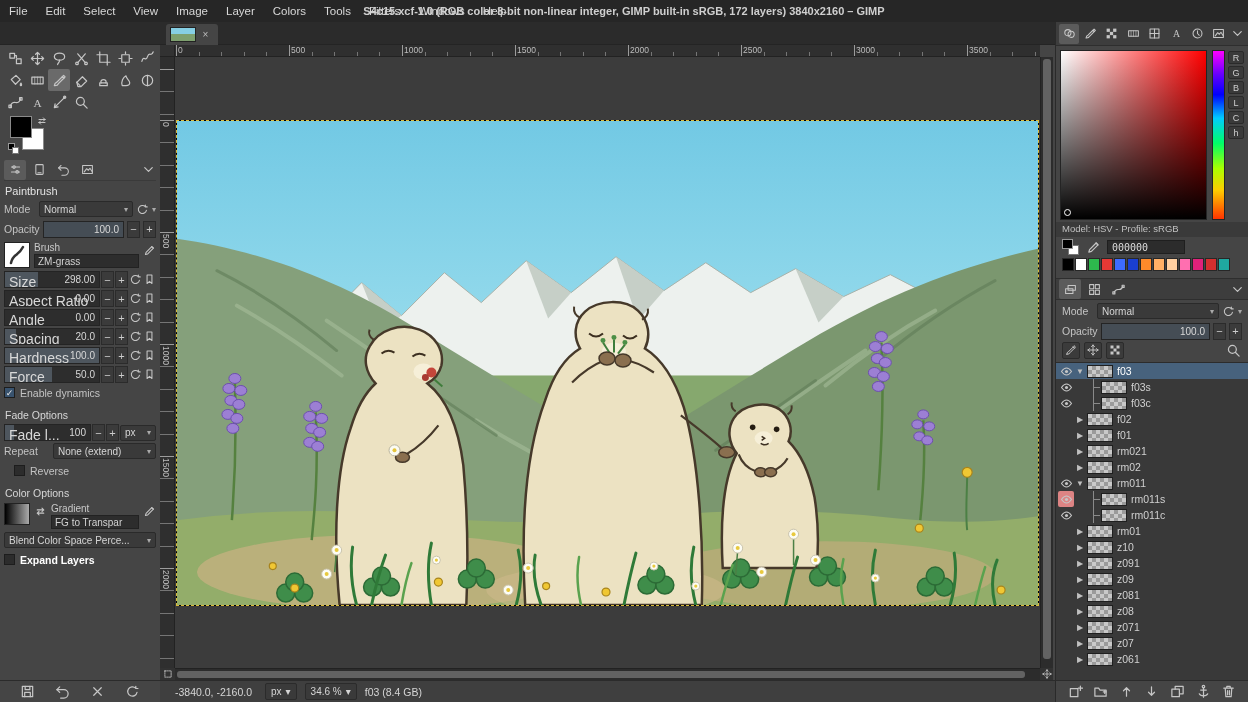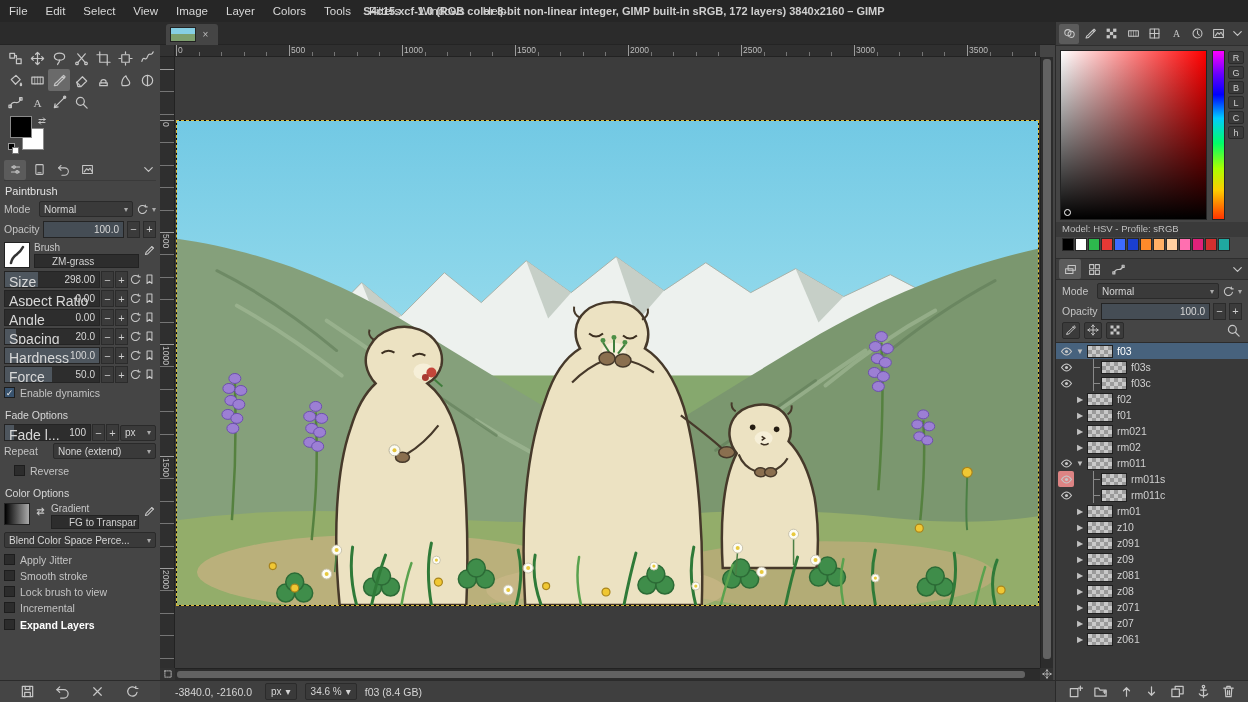--- a/index.html
+++ b/index.html
@@ -963,6 +963,19 @@
 
     <div class="model-bar">Model: HSV - Profile: sRGB</div>
 
+    <div class="hex-row">
+      <div class="mini-fgbg">
+          <span class="f"></span>
+          <span class="b"></span>
+        </div>
+      <span class="js-ic" style="width:15px;height:15px">
+          <svg class="icn" viewBox="0 0 16 16">
+            <path d="M3 13l.8-2.8 7-7 2 2-7 7z"></path>
+            <path d="M10.8 3.2l2 2"></path>
+          </svg>
+        </span>
+      <div class="hex-box">000000</div>
+    </div>
 
     <div id="palette-row" class="palette-row">
         <div class="swatch" style="background:#000000"></div>

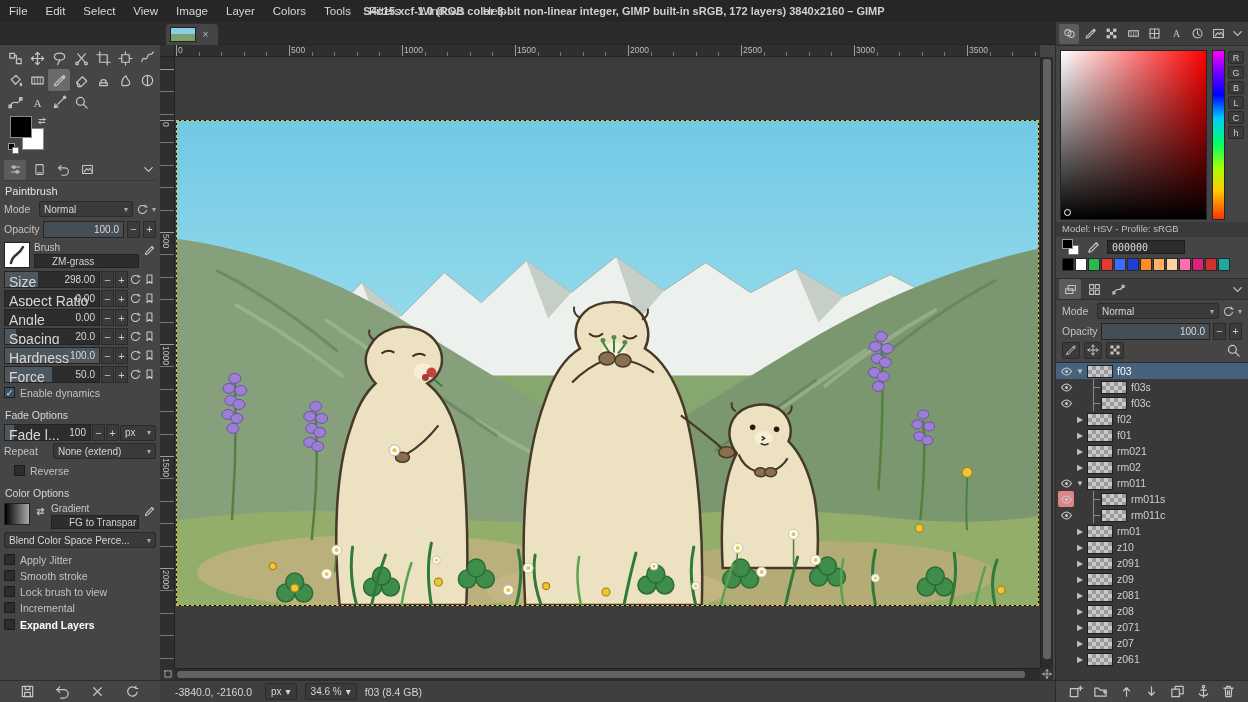--- a/index.html
+++ b/index.html
@@ -67,7 +67,7 @@
   .pcol{flex:1;min-width:0;}
   .plabel{font-size:10px;color:#c8c8c8;margin-bottom:1px;}
   .pval{height:14px;background:#2d2d2d;border:1px solid #222;font-size:10px;display:flex;align-items:center;
-        padding:0 17px;white-space:nowrap;overflow:hidden;}
+        padding:0 3px;white-space:nowrap;overflow:hidden;}
   .sec{font-size:10.5px;color:#d6d6d6;margin:8px 0 2px 1px;}
   .check-row{display:flex;align-items:center;gap:5px;height:15px;margin:1px 0;}
   .check-row.indent{margin-left:10px;}

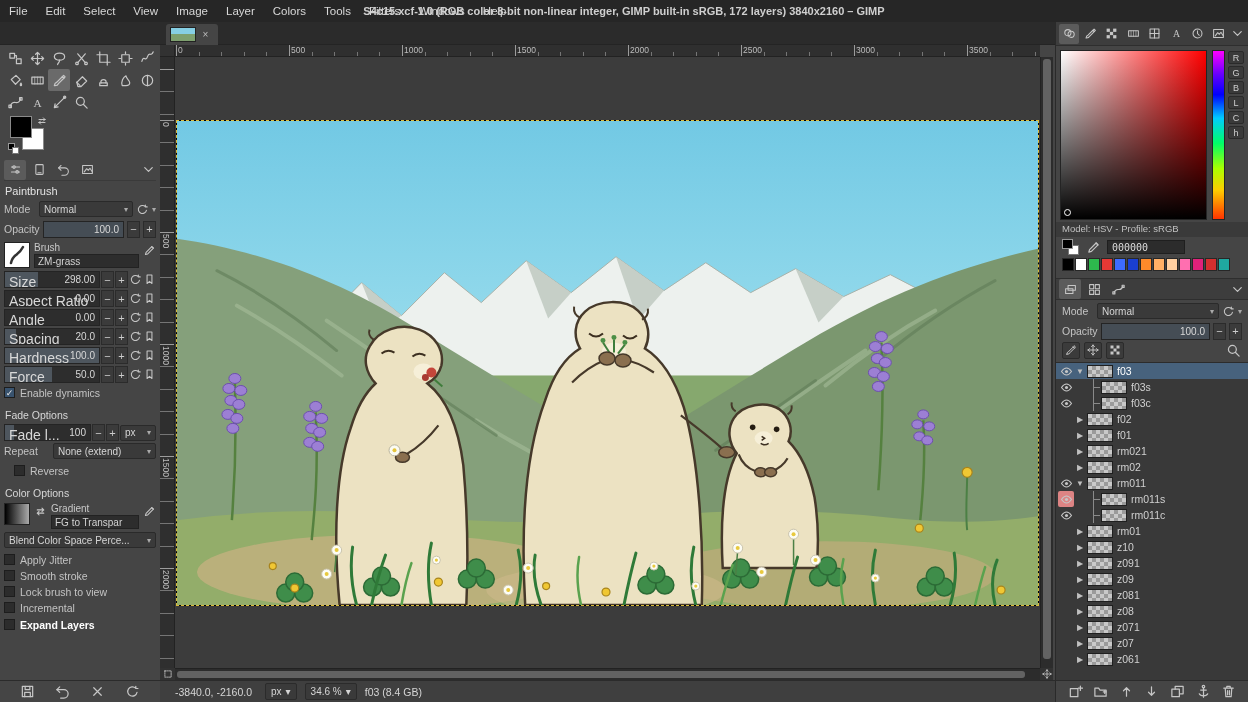--- a/index.html
+++ b/index.html
@@ -577,24 +577,6 @@
       </div>
     </div>
 
-    <div id="toggles">
-        <div class="check-row ">
-  <span class="cb"></span>
-  <span class="cb-label">Apply Jitter</span>
-        </div>
-        <div class="check-row ">
-  <span class="cb"></span>
-  <span class="cb-label">Smooth stroke</span>
-        </div>
-        <div class="check-row ">
-  <span class="cb"></span>
-  <span class="cb-label">Lock brush to view</span>
-        </div>
-        <div class="check-row ">
-  <span class="cb"></span>
-  <span class="cb-label">Incremental</span>
-        </div>
-      </div>
     <div id="expand-layers-slot">
         <div class="check-row bright">
   <span class="cb"></span>

